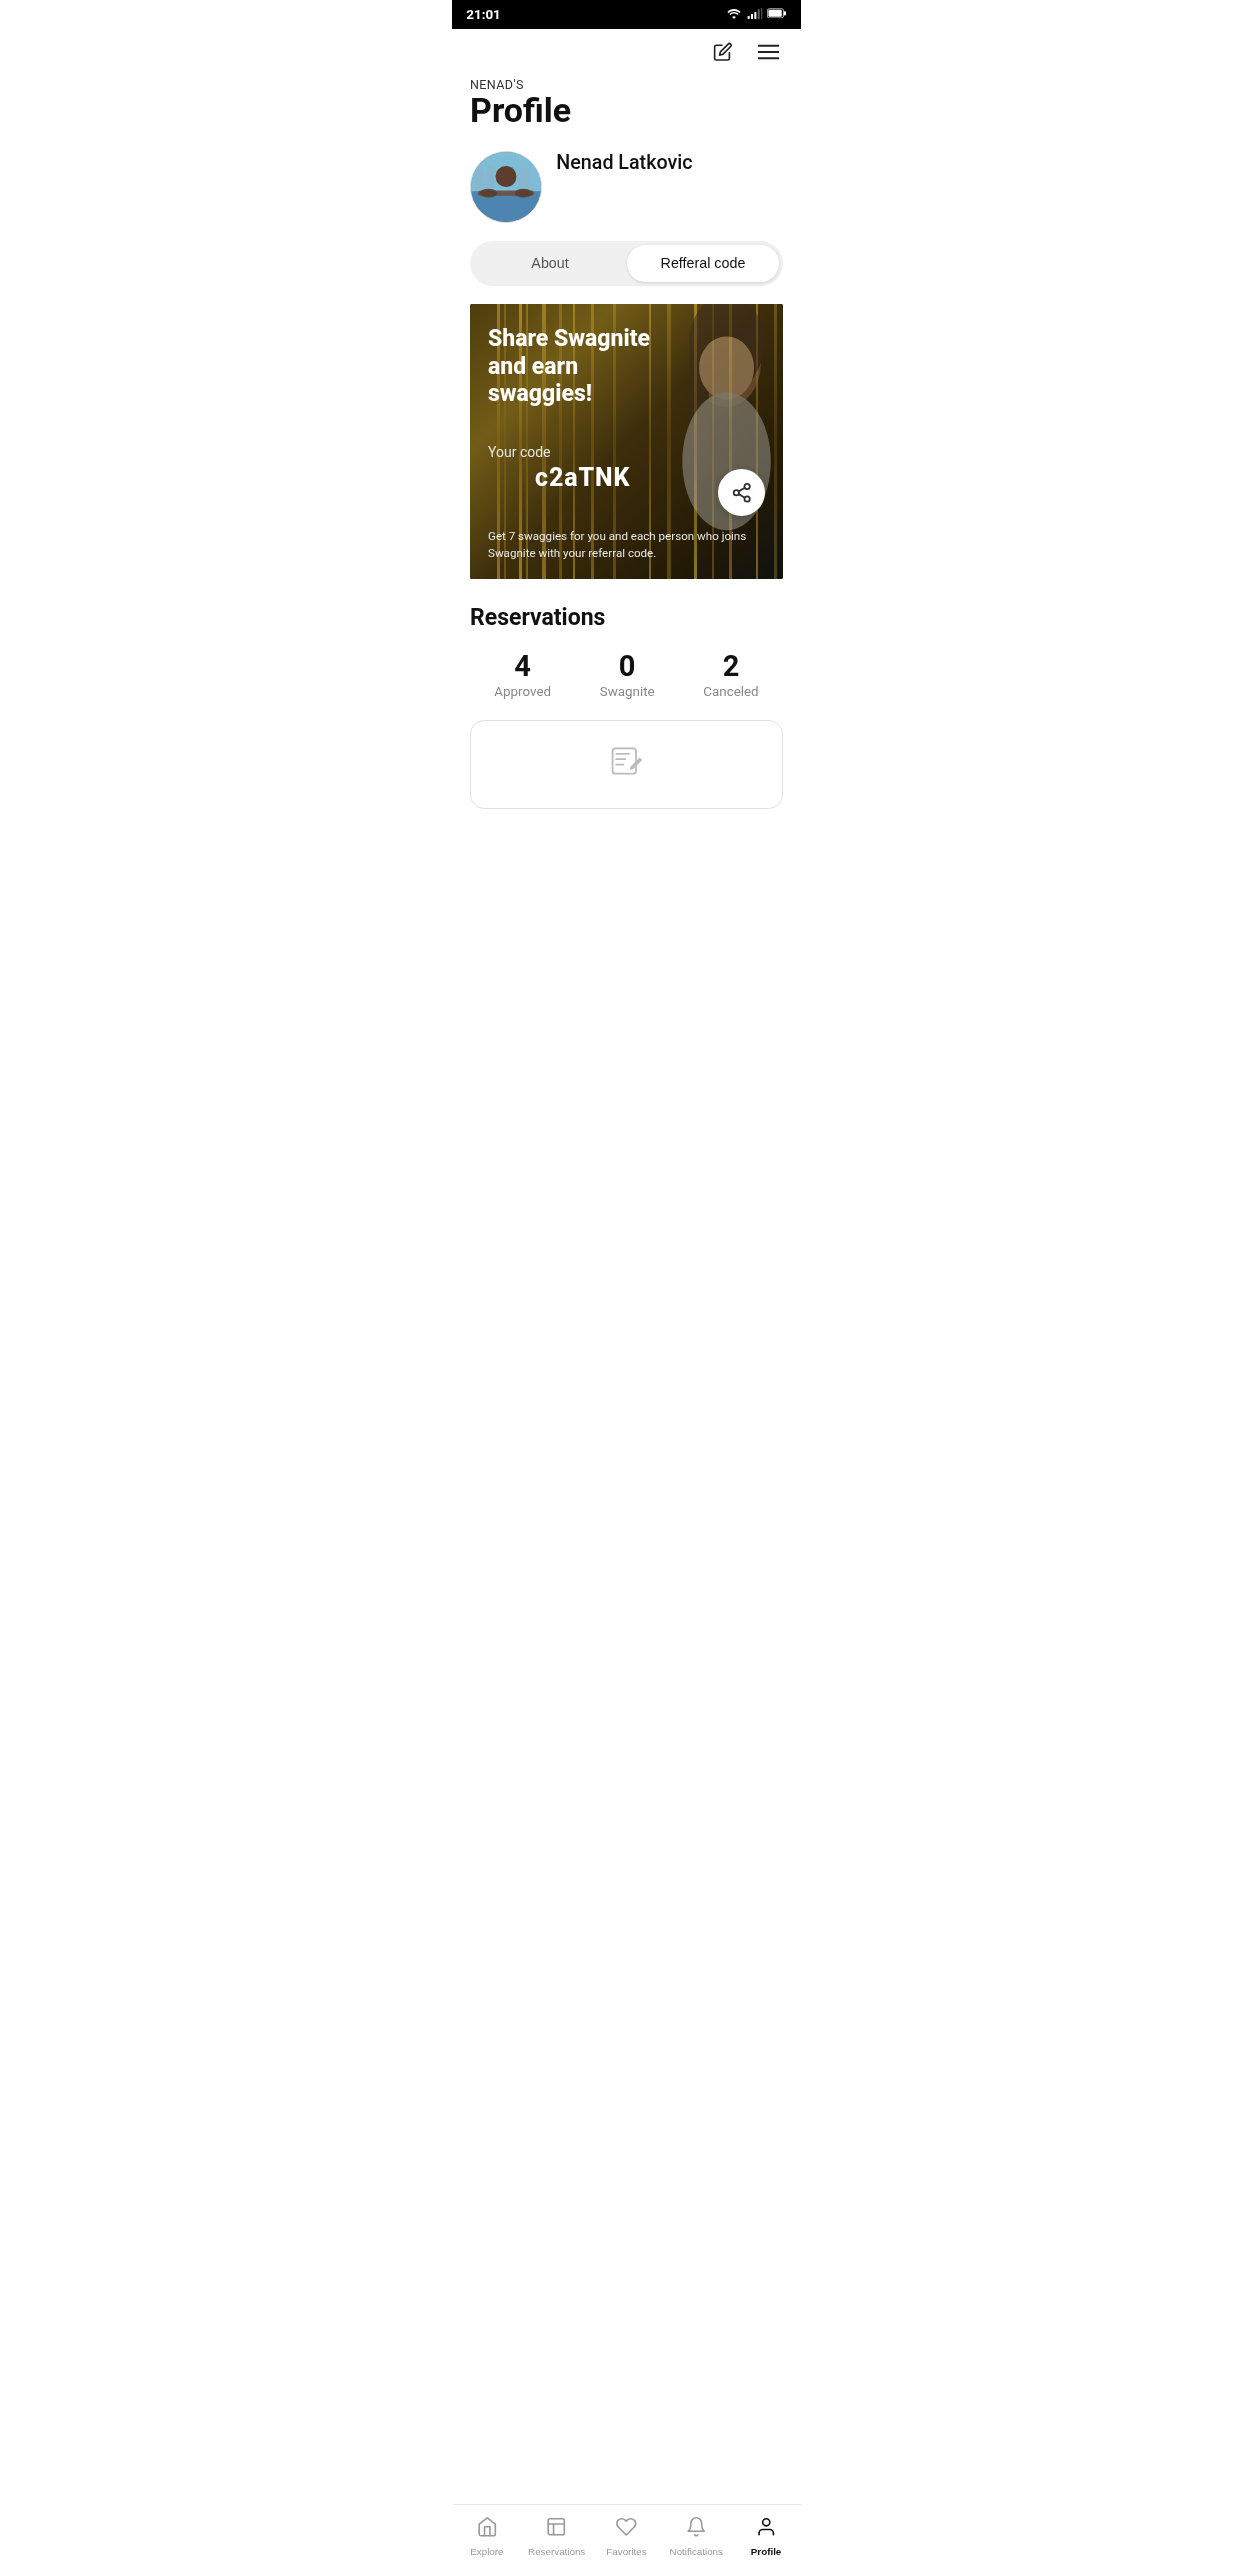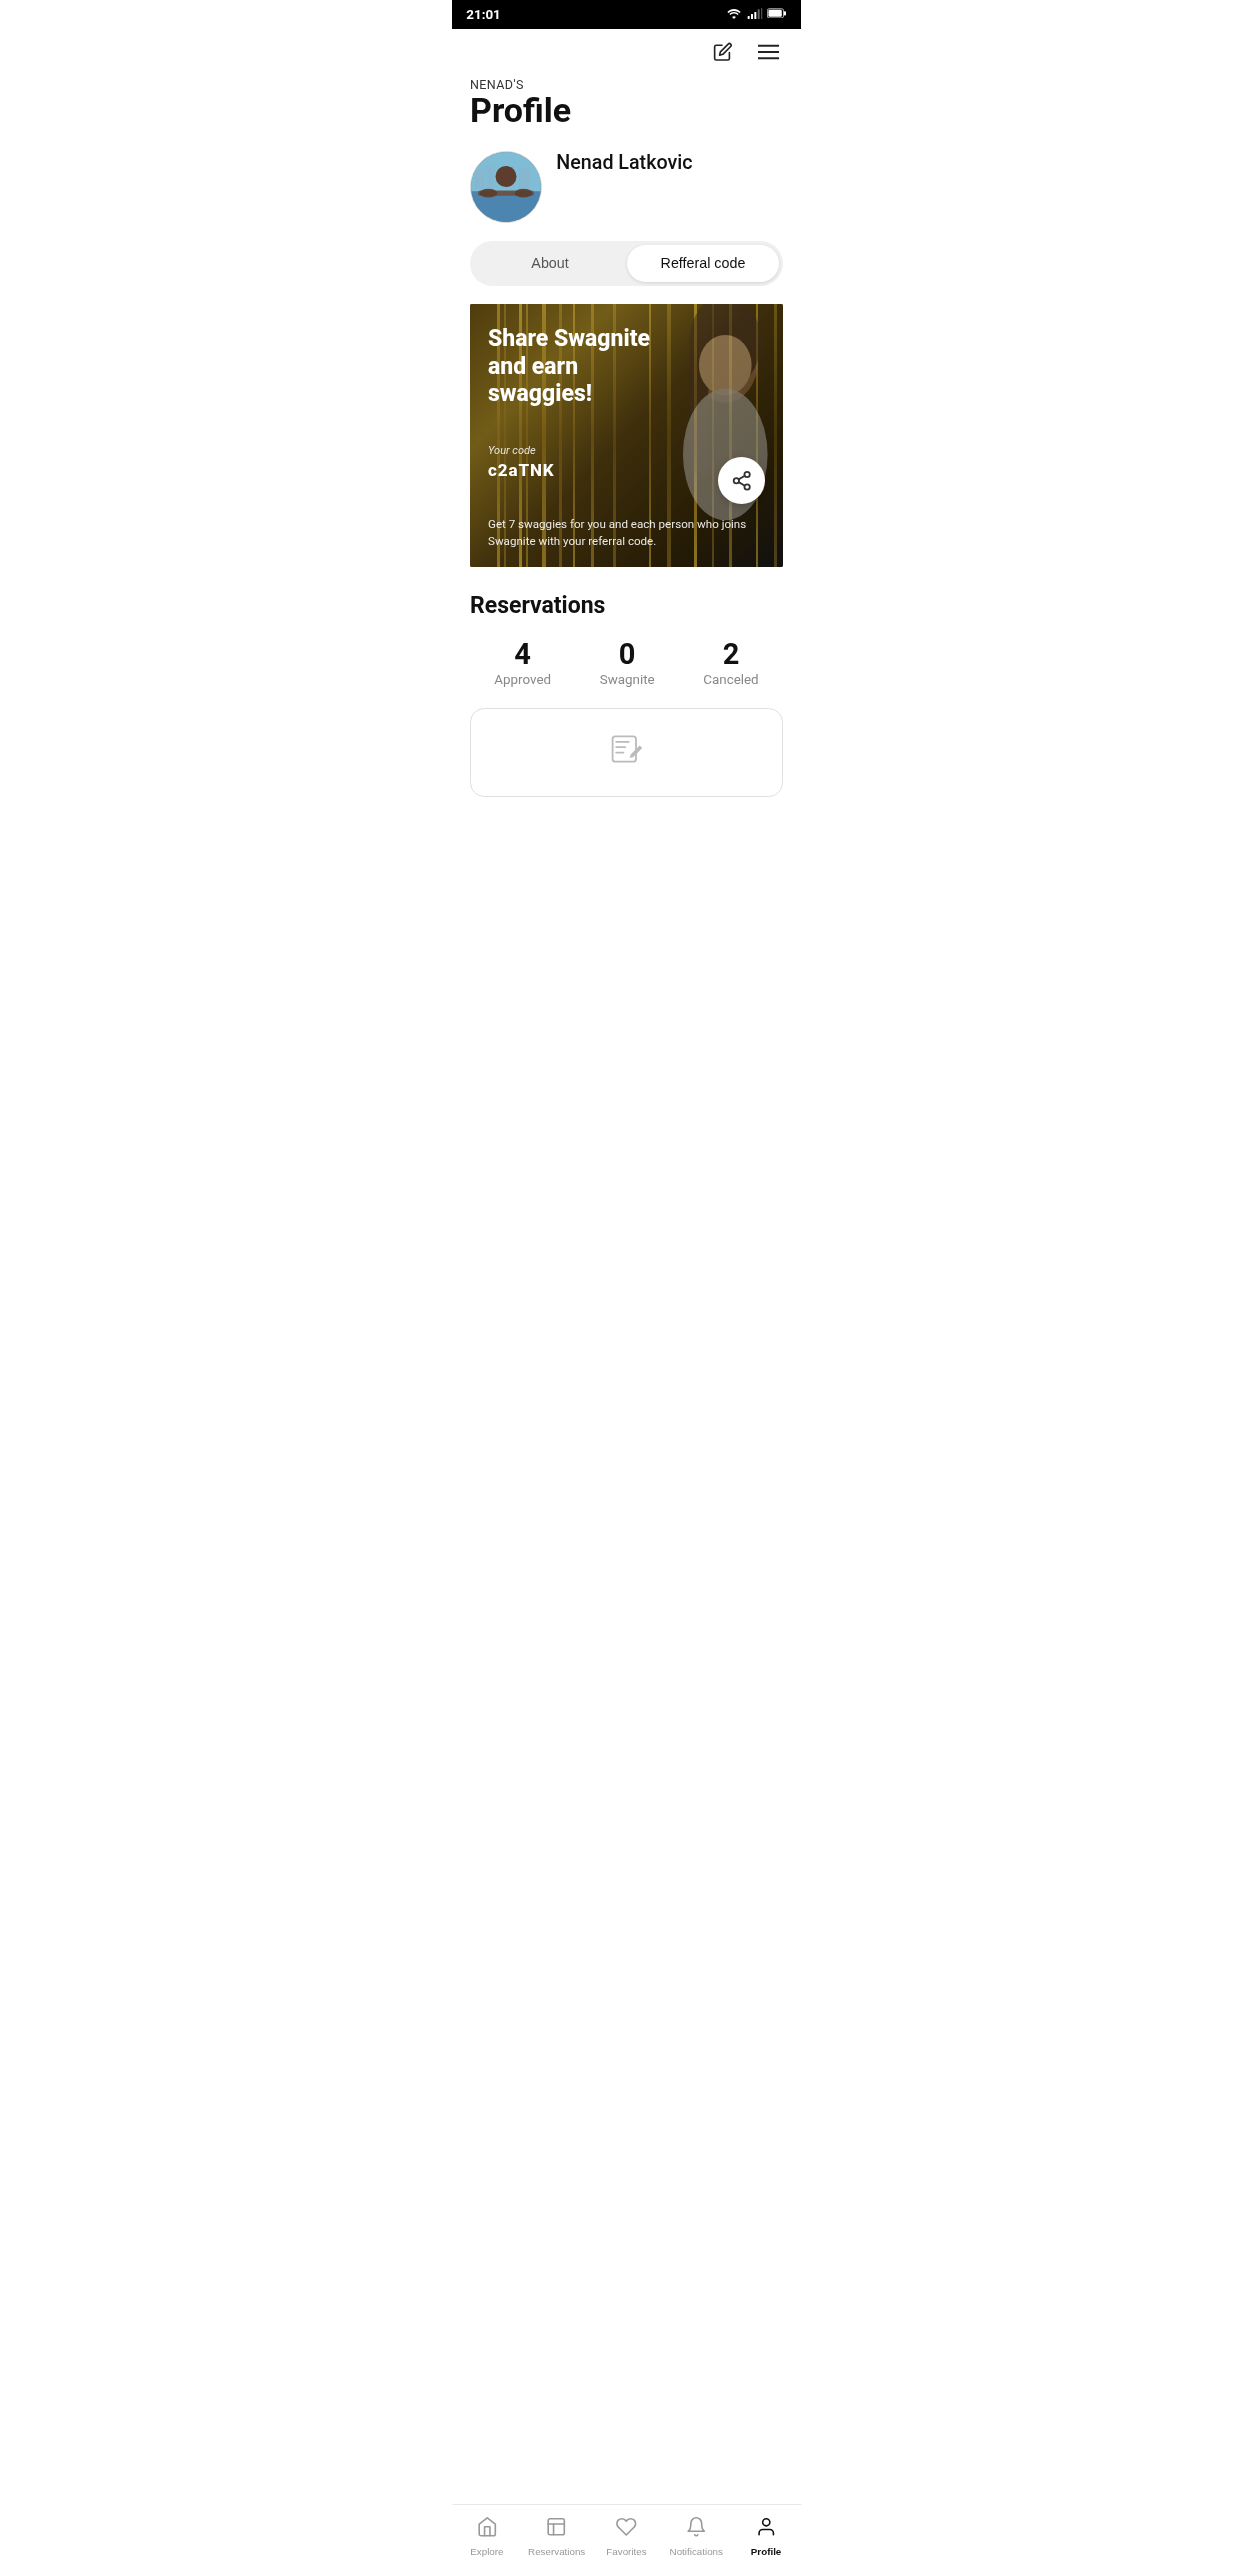--- a/index.html
+++ b/index.html
@@ -161,10 +161,9 @@
       max-width: 65%;
     }
     .referral-code-label {
-      font-size: 11px;
+      font-size: 14px;
       color: rgba(255,255,255,0.85);
       margin-bottom: 3.6px;
-      font-style: italic;
     }
     .referral-code-value {
       font-size: 17px;

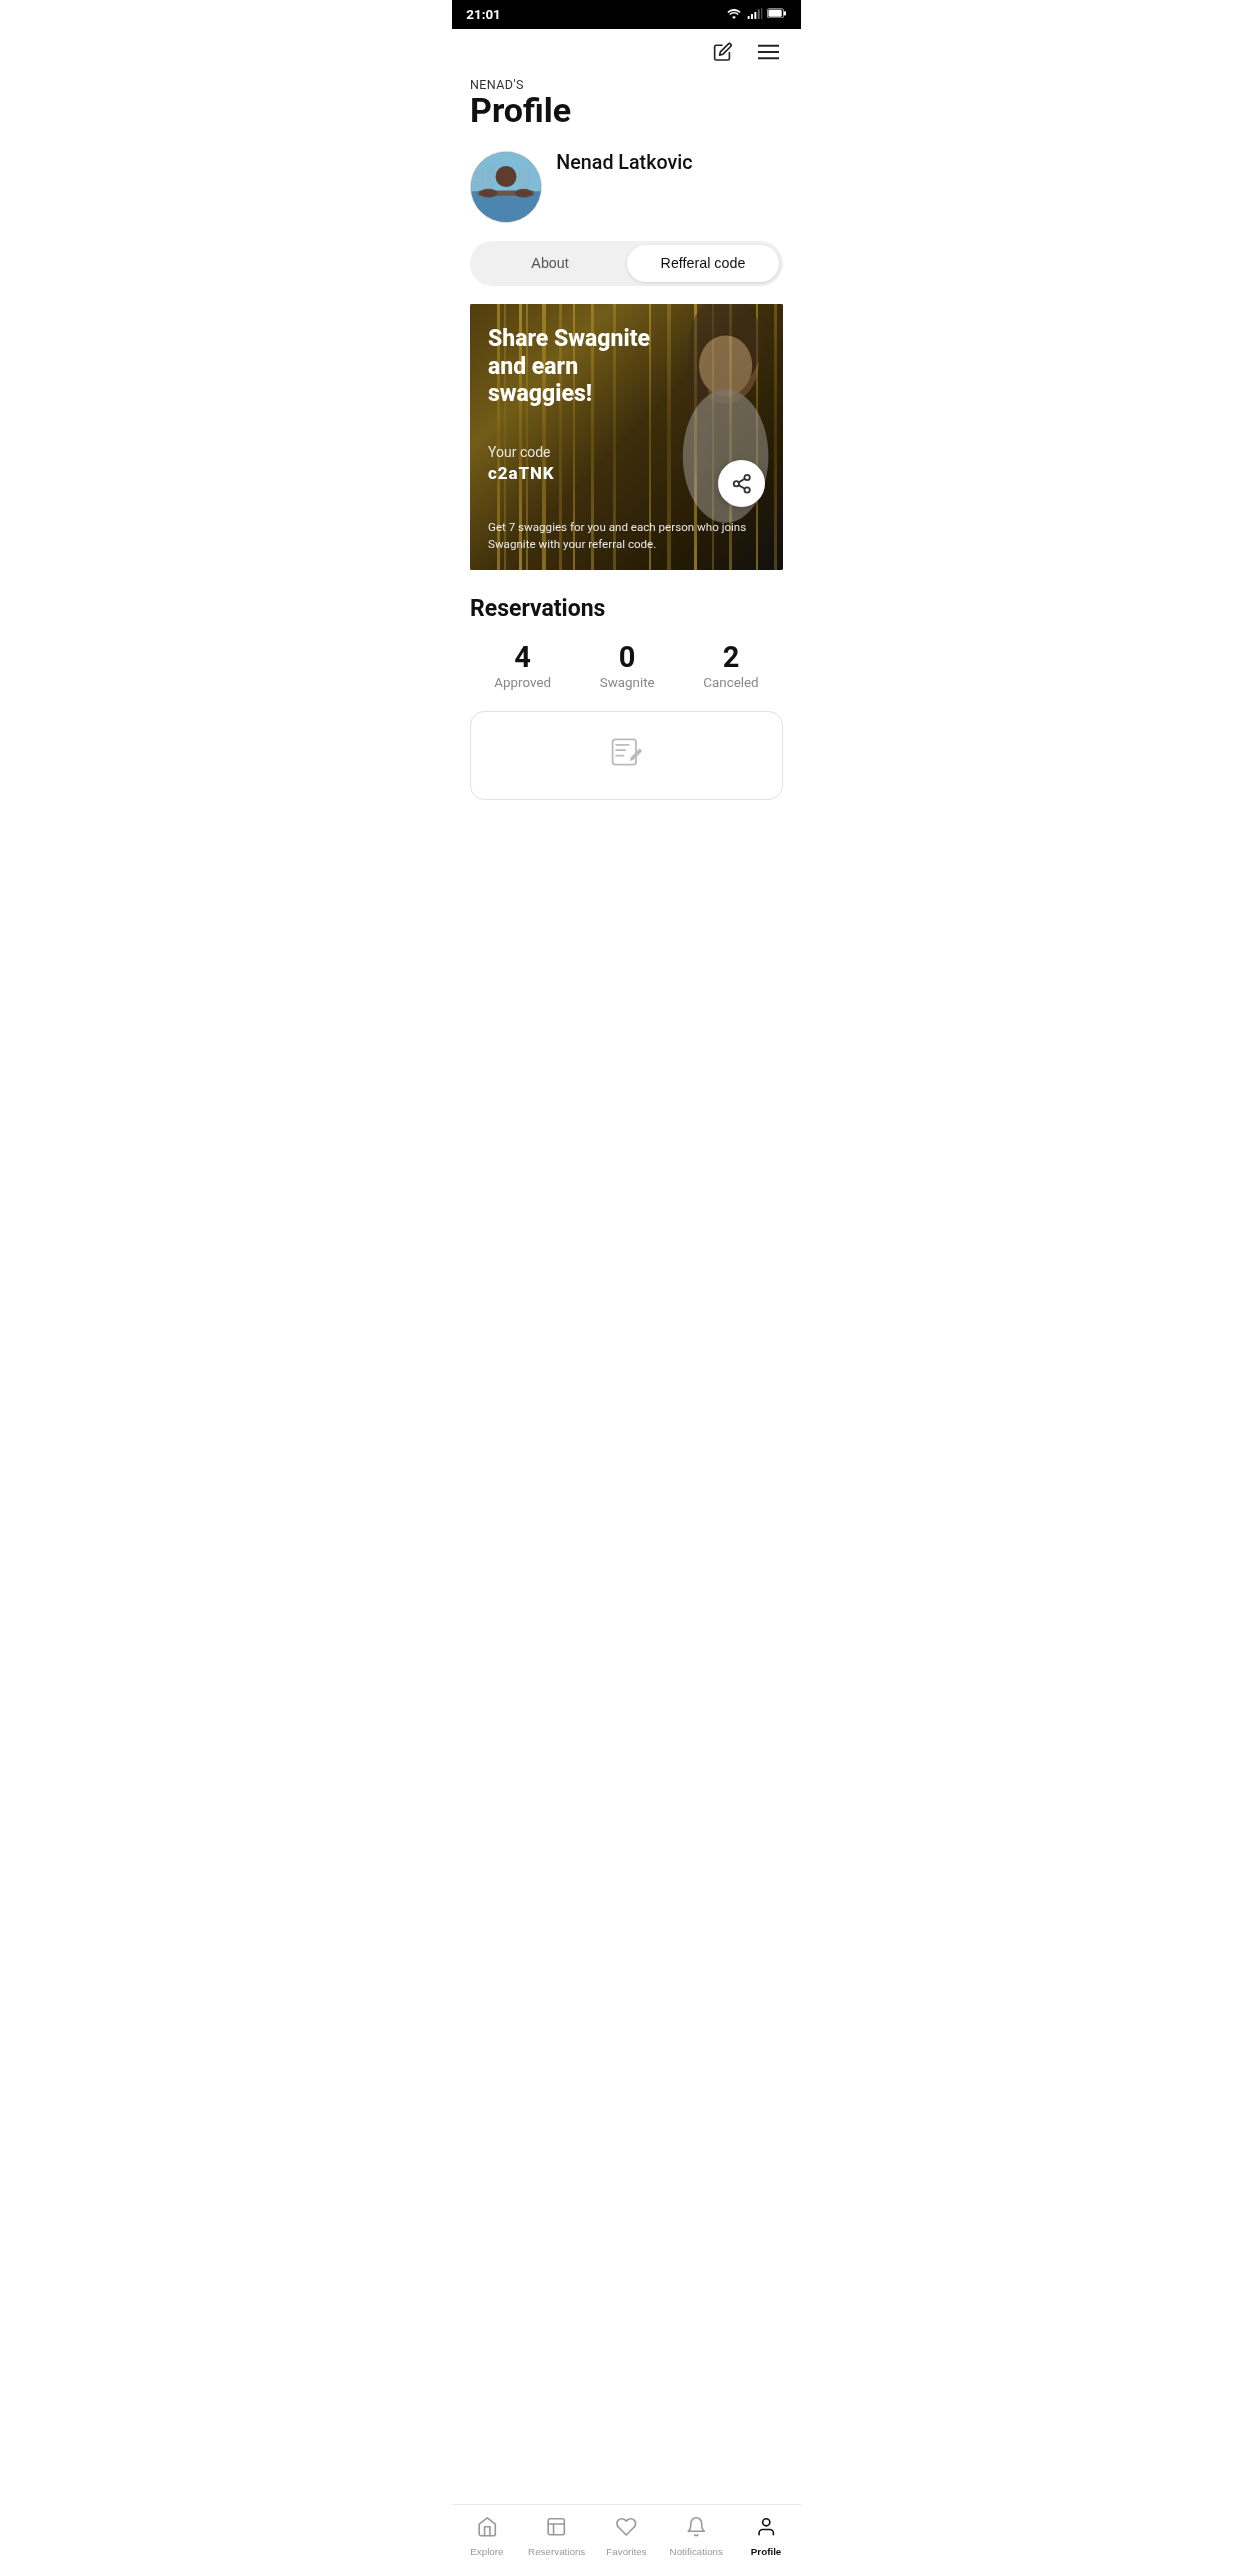--- a/index.html
+++ b/index.html
@@ -166,9 +166,10 @@
       margin-bottom: 3.6px;
     }
     .referral-code-value {
-      font-size: 17px;
+      font-size: 25px;
       font-weight: 800;
       letter-spacing: 0.9px;
+      margin-left: 47px;
     }
     .share-btn {
       position: absolute;

